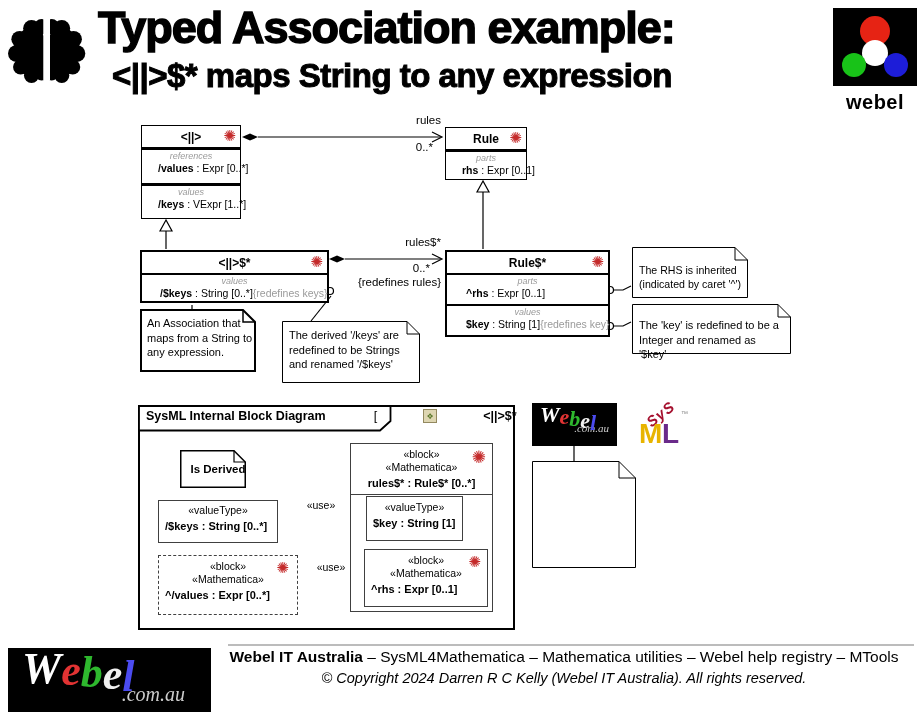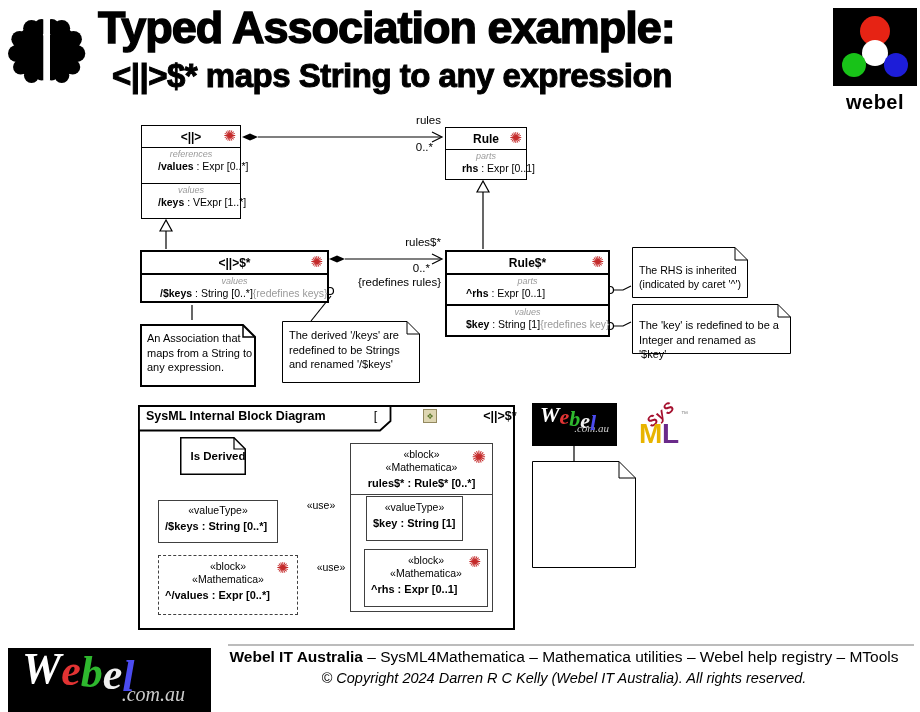--- a/index.html
+++ b/index.html
@@ -17,7 +17,7 @@
   .clsbox { position:absolute; background:#fff; border:1px solid #000; }
   .clsbox.thick { border-width:2px; }
   .cls-title { position:relative; height:21px; display:flex; align-items:center; justify-content:center; font-weight:bold; font-size:12px; }
-  .sep { border-top:1px solid #000000; }
+  .sep { border-top:3px solid #000000; }
   .thick .sep { border-top-width:2px; }
   .gear { position:absolute; right:4px; top:2px; color:#c42a2a; font-size:15px; line-height:1; font-weight:normal; }
   .comp { position:relative; }

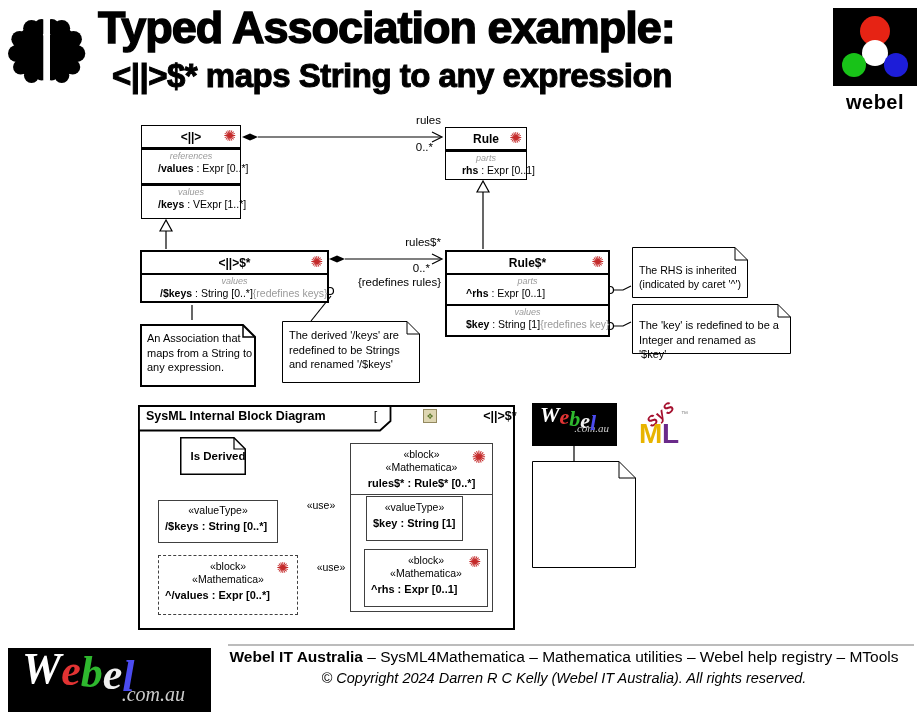--- a/index.html
+++ b/index.html
@@ -220,7 +220,7 @@
 <div class="edge-label r" style="left:388px;top:262px;width:42px">0..*</div>
 <div class="edge-label r" style="left:345px;top:276px;width:96px">{redefines rules}</div>
 
-<div class="note" style="left:140px;top:324px;width:128px;height:63px">
+<div class="note" style="left:140px;top:309px;width:128px;height:63px">
   <svg width="116" height="63" viewBox="0 0 116 63">
       <path d="M1,1 H103 L115,13 V62 H1 Z" fill="#fff" stroke="#000" stroke-width="2"></path>
       <path d="M103,1 V13 H115" fill="none" stroke="#000" stroke-width="1.5"></path>

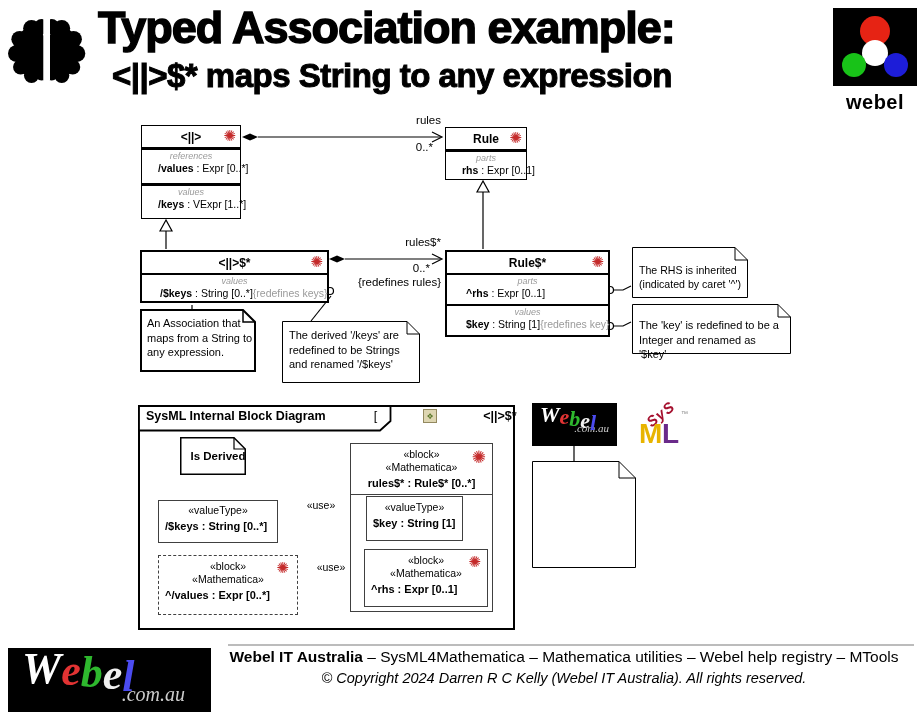--- a/index.html
+++ b/index.html
@@ -267,7 +267,7 @@
   </div>
 </div>
 
-<div class="note" style="left:180px;top:437px;width:76px;height:38px">
+<div class="note" style="left:180px;top:450px;width:76px;height:38px">
   <svg width="66" height="38" viewBox="0 0 66 38">
       <path d="M0.75,0.75 H54 L65.25,12 V37.25 H0.75 Z" fill="#fff" stroke="#000" stroke-width="1.5"></path>
       <path d="M54,0.75 V12 H65.25" fill="none" stroke="#000" stroke-width="1.2"></path>

